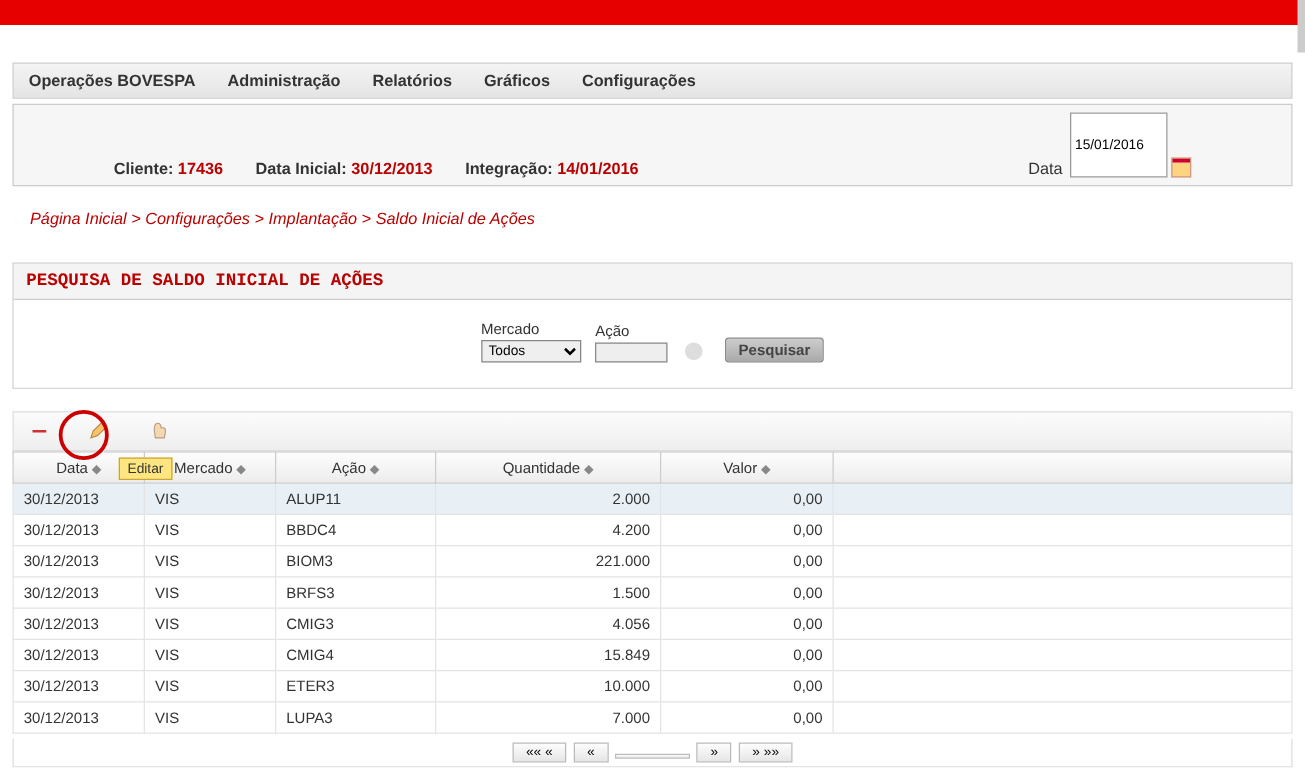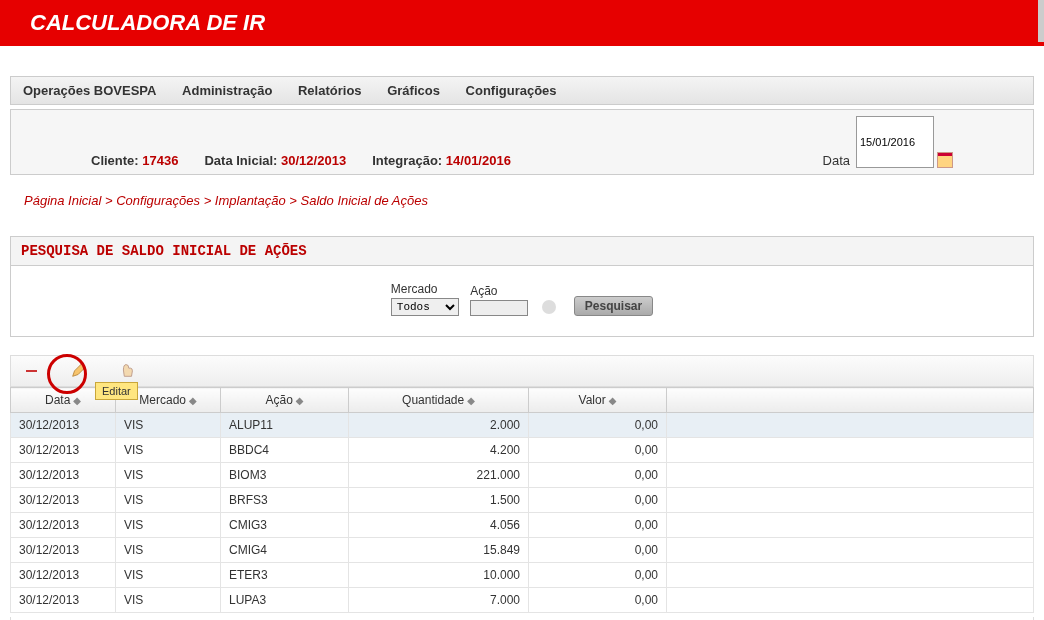--- a/index.html
+++ b/index.html
@@ -49,7 +49,6 @@
 <body>
 
 <div class="header-bar">
-  <span>CALCULADORA DE IR</span>
   <div class="right-strip"></div>
 </div>
 

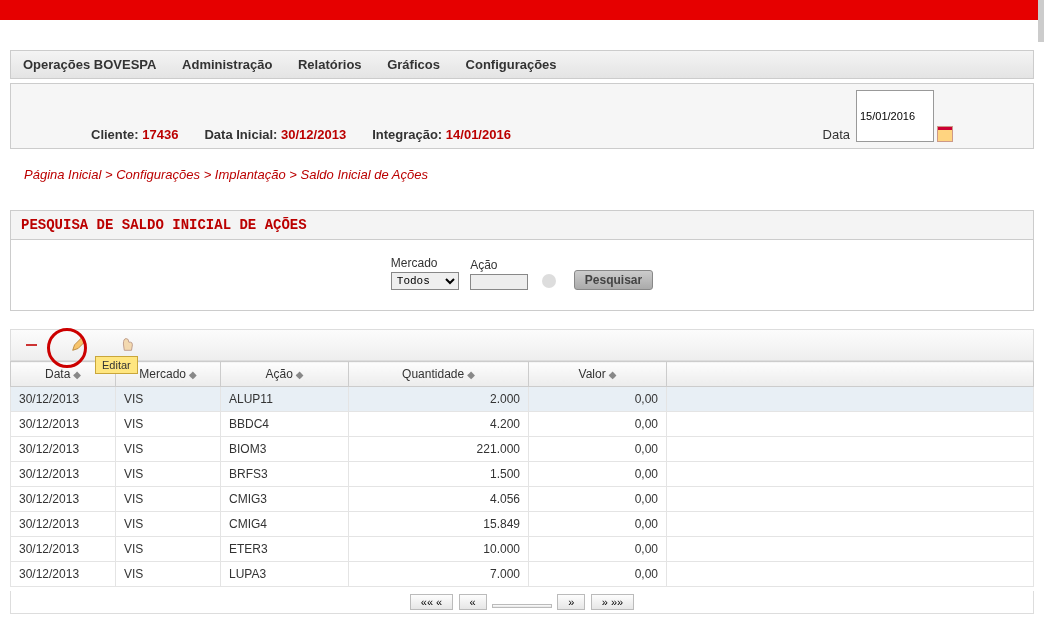--- a/index.html
+++ b/index.html
@@ -22,7 +22,7 @@
 .filter-group { display: inline-block; text-align: left; margin-right: 8px; vertical-align: bottom; }
 .filter-group label { display: block; font-size: 12px; margin-bottom: 2px; }
 .filter-group select, .filter-group input { border: 1px solid #888; font-size: 11px; padding: 1px; }
-.filter-group select { width: 68px; font-family: Liberation Mono, monospace; }
+.filter-group select { width: 80px; }
 .filter-group input { width: 58px; background: #eee; }
 .clear-ic { display:inline-block; width:14px; height:14px; border-radius:50%; background:#ddd; vertical-align:bottom; margin:0 14px 2px 3px;}
 .search-btn { background: linear-gradient(#ccc,#aaa); border:1px solid #888; border-radius:3px; padding:2px 10px; font-size:12px; font-weight:bold; color:#444; cursor:pointer; vertical-align: bottom; }

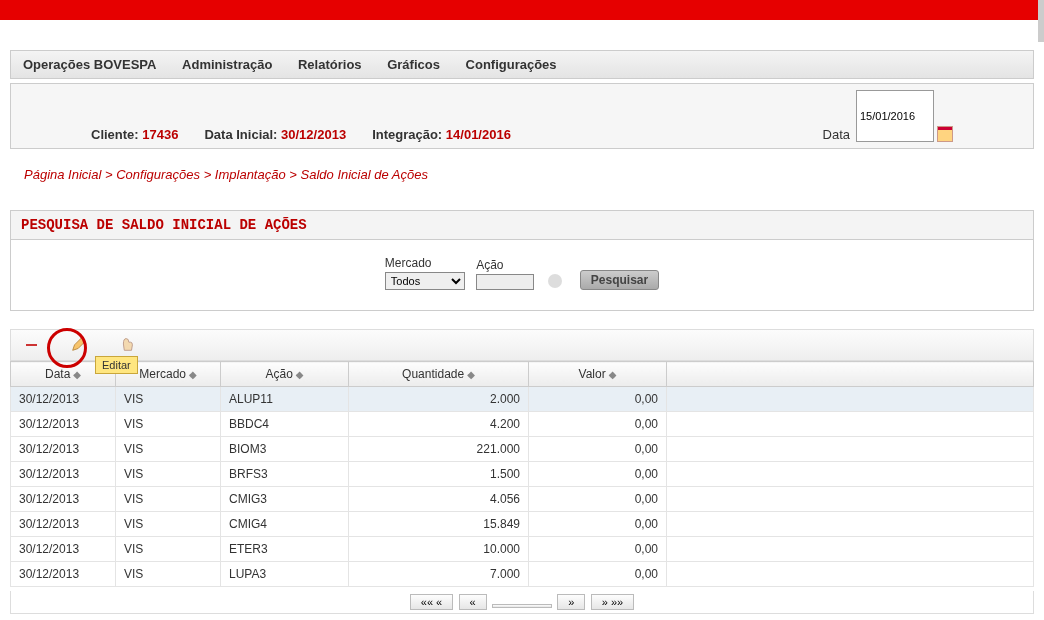--- a/index.html
+++ b/index.html
@@ -30,7 +30,7 @@
 .toolbar-icon { display:inline-block; width:20px; height:20px; vertical-align:middle; margin-right:24px; position:relative;}
 .edit-circle { position:absolute; left:36px; top:-2px; width:40px; height:40px; border:3px solid #c00; border-radius:50%; pointer-events:none;}
 .edit-ic svg, .del-ic svg { width:18px; height:18px; }
-.tooltip { position:absolute; left:84px; top:26px; background:#ffe680; border:1px solid #c9a63a; padding:2px 6px; font-size:11px; z-index:10;}
+.tooltip { position:absolute; left:84px; top:36px; background:#ffe680; border:1px solid #c9a63a; padding:2px 6px; font-size:11px; z-index:10;}
 table.grid { width: calc(100% - 20px); margin: 0 10px; border-collapse: collapse; font-size: 12px; }
 table.grid th { background: linear-gradient(#fdfdfd,#ececec); border:1px solid #ccc; padding:5px 8px; font-weight: normal; text-align:center; }
 table.grid th .sort { color:#888; font-size:10px; margin-left:3px;}

